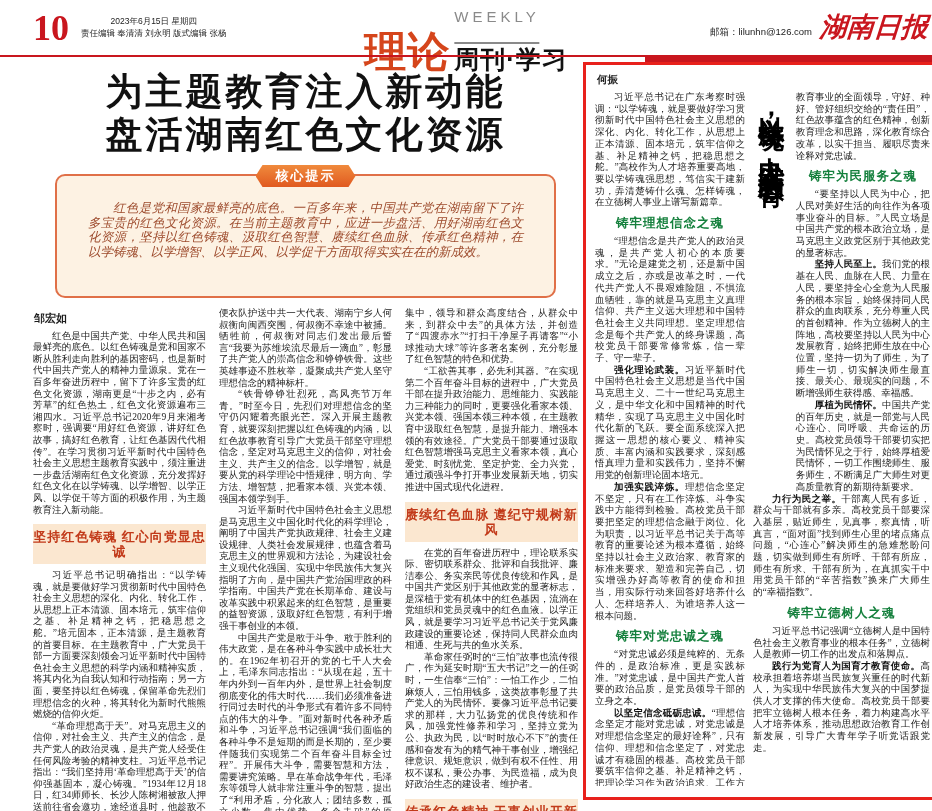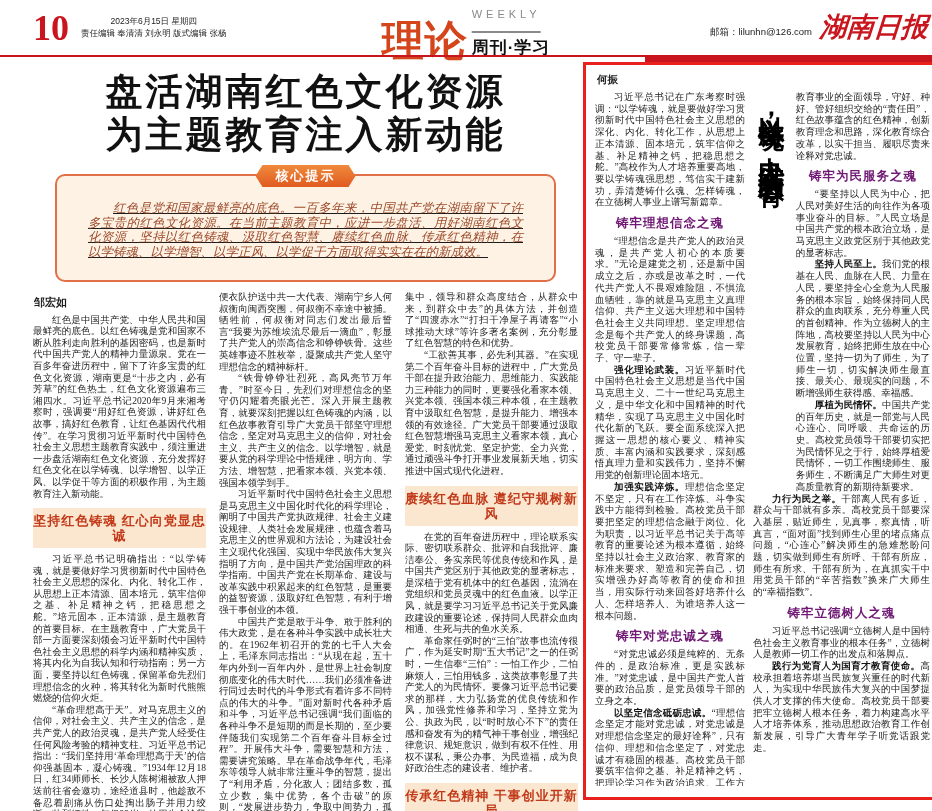--- a/index.html
+++ b/index.html
@@ -22,8 +22,8 @@
   .sec-main{font-size:42px;line-height:40px;font-weight:bold;color:var(--sec-red);
             font-family:"Liberation Serif",serif;letter-spacing:1px;}
   .sec-stack{display:flex;flex-direction:column;align-items:flex-start;margin-left:4px;}
-  .weekly{font-size:11px;color:#8a8a8a;letter-spacing:4px;border-bottom:2px solid #8a8a8a;
-          padding-bottom:11px;margin-bottom:2px;font-family:"Liberation Sans",sans-serif;}
+  .weekly{font-size:15px;color:#8a8a8a;letter-spacing:4px;border-bottom:2px solid #8a8a8a;
+          padding-bottom:17px;margin-bottom:2px;font-family:"Liberation Sans",sans-serif;}
   .sec-sub{font-size:17px;line-height:26px;font-weight:900;color:#111;
            font-family:"Liberation Sans","DejaVu Sans",sans-serif;letter-spacing:1px;}
   .mh-right{position:absolute;right:4px;top:12px;display:flex;align-items:flex-end;}

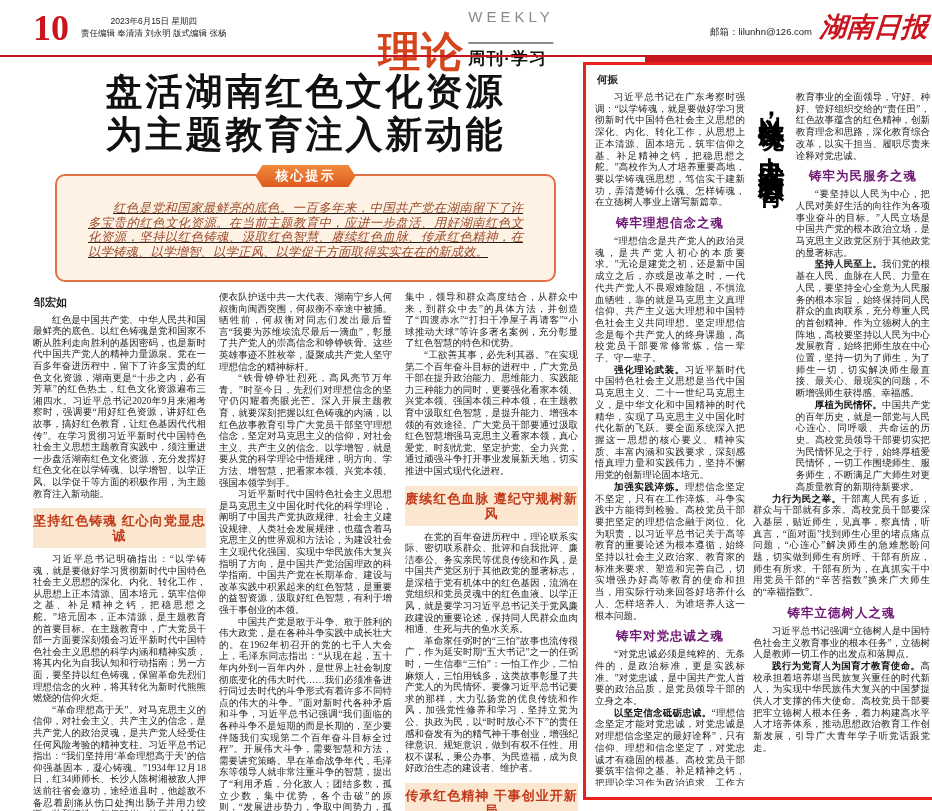--- a/index.html
+++ b/index.html
@@ -24,7 +24,7 @@
   .sec-stack{display:flex;flex-direction:column;align-items:flex-start;margin-left:4px;}
   .weekly{font-size:15px;color:#8a8a8a;letter-spacing:4px;border-bottom:2px solid #8a8a8a;
           padding-bottom:17px;margin-bottom:2px;font-family:"Liberation Sans",sans-serif;}
-  .sec-sub{font-size:17px;line-height:26px;font-weight:900;color:#111;
+  .sec-sub{font-size:25px;line-height:26px;font-weight:900;color:#111;
            font-family:"Liberation Sans","DejaVu Sans",sans-serif;letter-spacing:1px;}
   .mh-right{position:absolute;right:4px;top:12px;display:flex;align-items:flex-end;}
   .email{font-size:9.5px;color:#222;margin-right:8px;margin-bottom:3px;

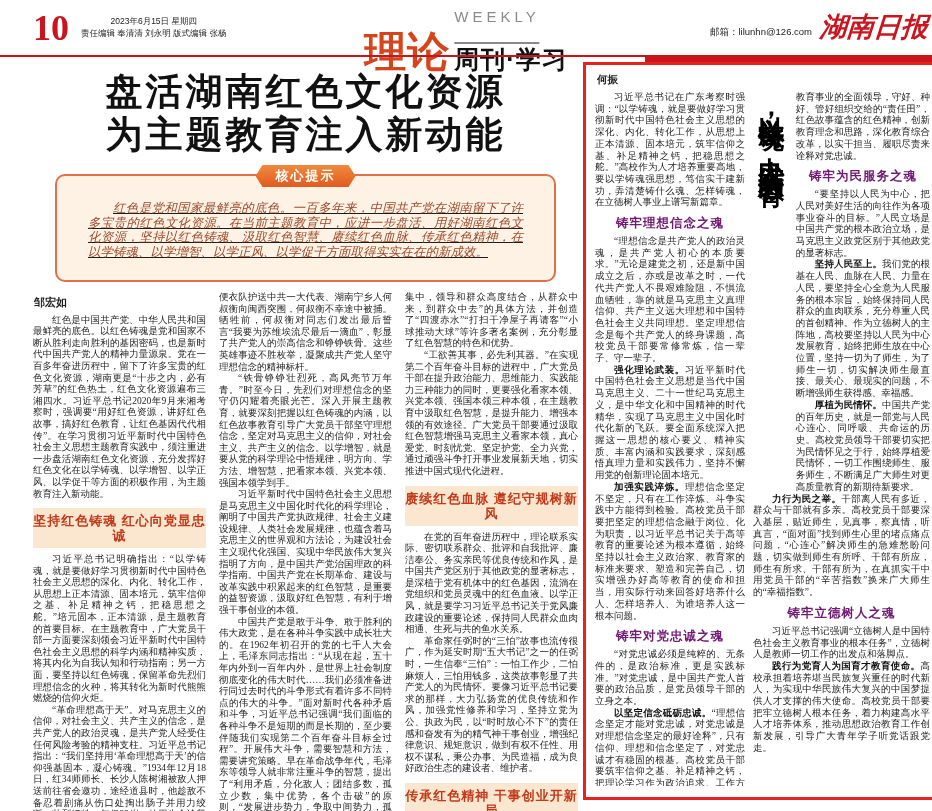--- a/index.html
+++ b/index.html
@@ -107,8 +107,8 @@
 
   <section class="left-article">
     <h1 class="l-headline">
+      <span>为主题教育注入新动能</span>
       <span>盘活湖南红色文化资源</span>
-      <span>为主题教育注入新动能</span>
     </h1>
     <div class="core-tip">
       <div class="tip-label">核心提示</div>

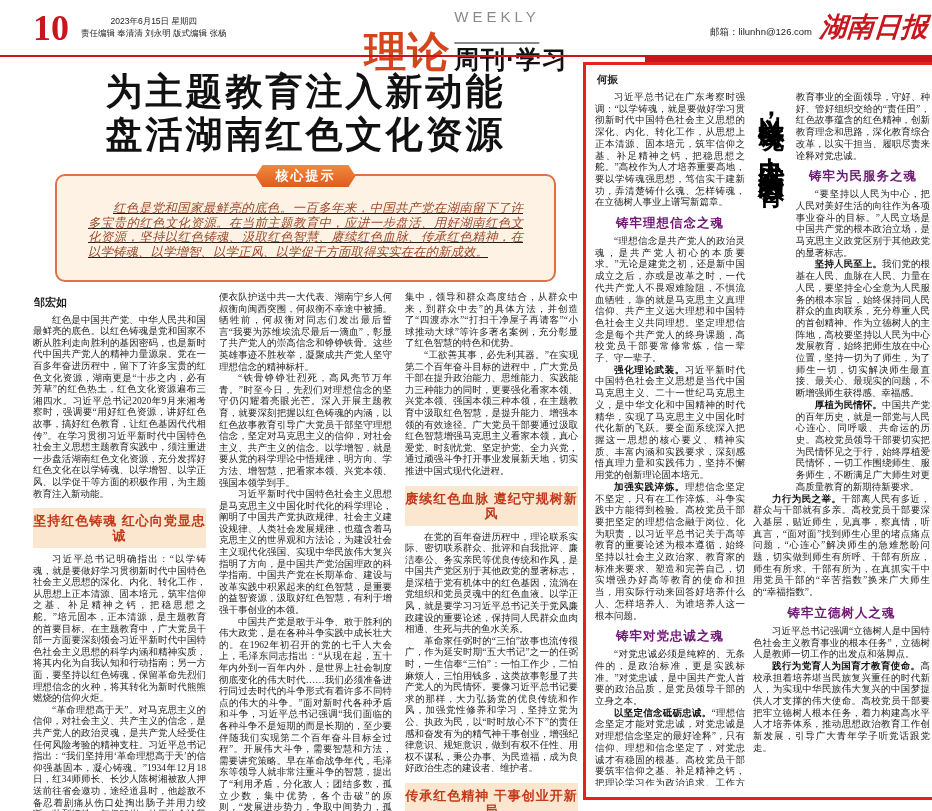--- a/index.html
+++ b/index.html
@@ -40,7 +40,7 @@
               font-family:"Liberation Sans","DejaVu Sans",sans-serif;}
   .l-headline span{display:block;}
   .core-tip{position:relative;margin:18px 22px 10px;border:2px solid var(--tip-border);
-            border-radius:10px;background:var(--tip-bg);padding:12px 18px 8px;text-decoration:underline;}
+            border-radius:10px;background:var(--tip-bg);padding:12px 18px 24px;}
   .tip-label{position:absolute;left:50%;top:-11px;transform:translateX(-50%);
              background:linear-gradient(180deg,#f08a3c,#e05a20);color:#fff;
              font-size:13px;font-weight:bold;padding:2px 20px;letter-spacing:2px;

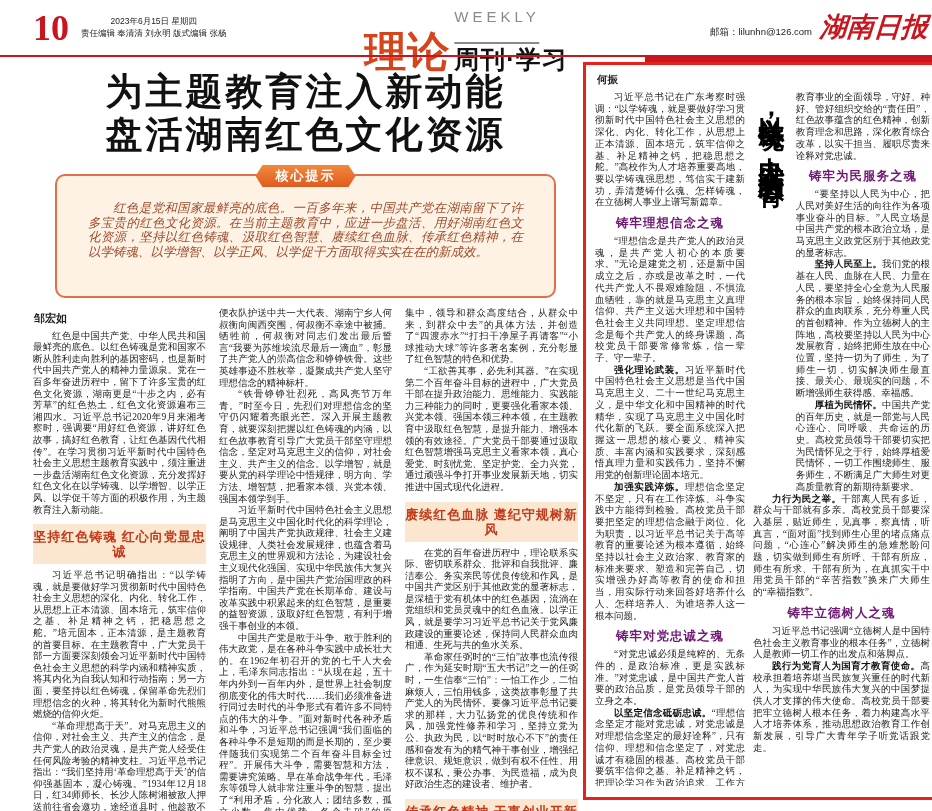--- a/index.html
+++ b/index.html
@@ -69,7 +69,7 @@
            text-align:justify;font-size:9.5px;line-height:11.7px;justify-content:center;}
   .ra-col-a{width:150px;flex:none;overflow:hidden;}
   .ra-col-b{flex:1;overflow:hidden;}
-  .right-article .sub-head{background:none;color:#701a75;text-align:center;font-size:12.5px;
+  .right-article .sub-head{background:none;color:#15803d;text-align:center;font-size:12.5px;
            line-height:15px;margin:7px 0 5px;font-weight:900;letter-spacing:1px;
            break-inside:avoid;font-family:"Liberation Sans","DejaVu Sans",sans-serif;}
   .vert-headline{float:left;writing-mode:vertical-rl;text-orientation:mixed;

